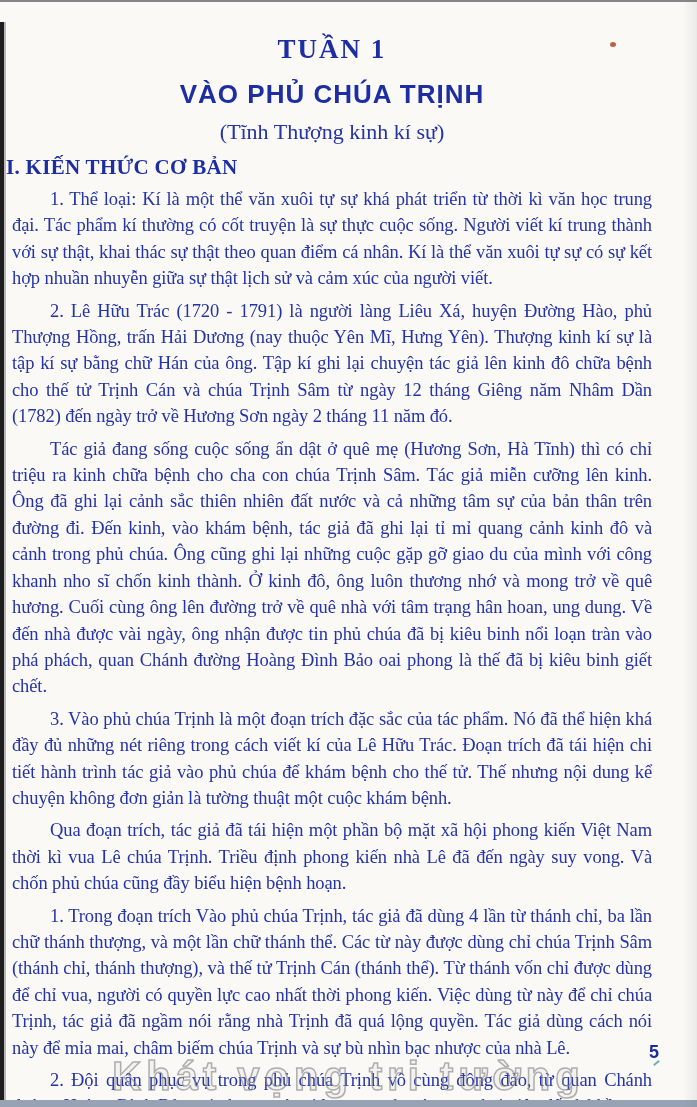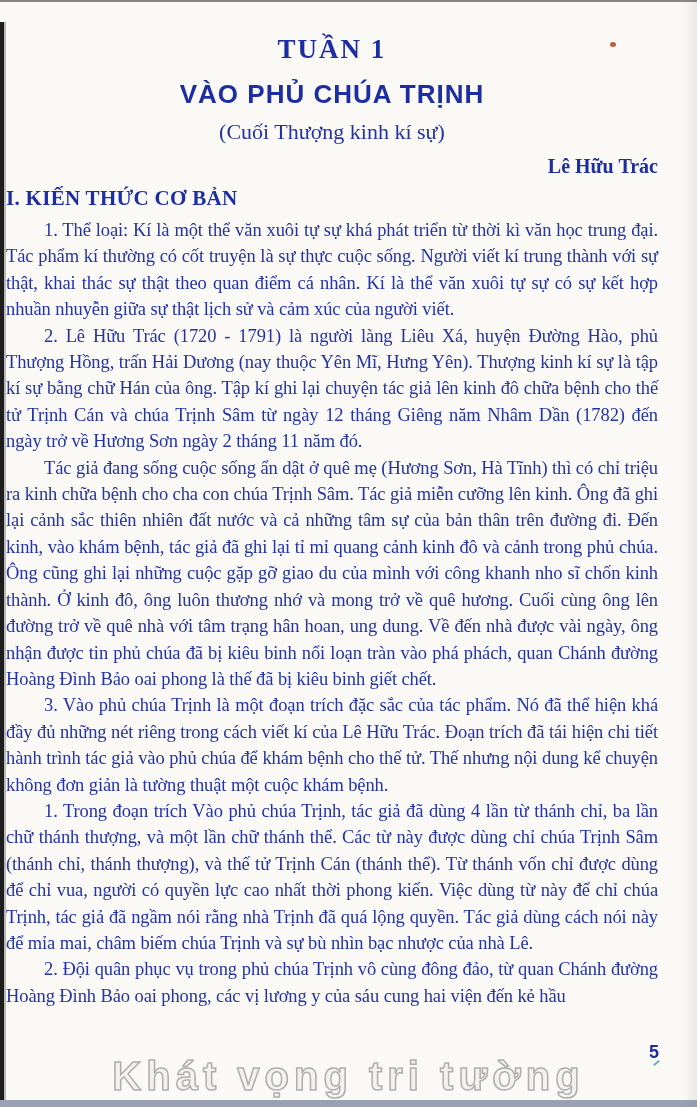--- a/index.html
+++ b/index.html
@@ -80,7 +80,7 @@
   <div class="content">
     <div class="week">TUẦN 1</div>
     <h1 class="title">VÀO PHỦ CHÚA TRỊNH</h1>
-    <div class="subtitle"><span>(Cuối </span><span class="it">Thượng kinh kí sự</span><span>)</span></div>
+    <div class="subtitle"><span>(Tĩnh </span><span class="it">Thượng kinh kí sự</span><span>)</span></div>
     <div class="author">Lê Hữu Trác</div>
     <div id="sections">
         <h2 class="section-heading">I. KIẾN THỨC CƠ BẢN</h2>

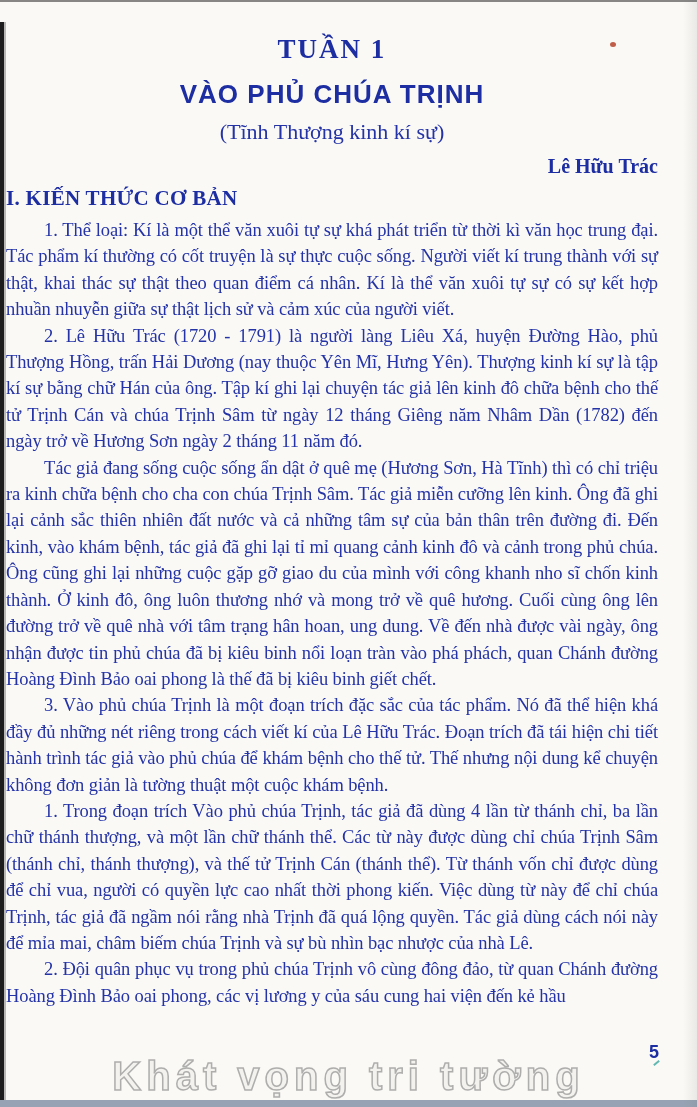--- a/index.html
+++ b/index.html
@@ -81,7 +81,6 @@
     <div class="week">TUẦN 1</div>
     <h1 class="title">VÀO PHỦ CHÚA TRỊNH</h1>
     <div class="subtitle"><span>(Tĩnh </span><span class="it">Thượng kinh kí sự</span><span>)</span></div>
-    <div class="author">Lê Hữu Trác</div>
     <div id="sections">
         <h2 class="section-heading">I. KIẾN THỨC CƠ BẢN</h2>
         <p class="para"><span>1. Thể loại: Kí là một thể văn xuôi tự sự khá phát triển từ thời kì văn học trung đại. Tác phẩm kí thường có cốt truyện là sự thực cuộc sống. Người viết kí trung thành với sự thật, khai thác sự thật theo quan điểm cá nhân. Kí là thể văn xuôi tự sự có sự kết hợp nhuần nhuyễn giữa sự thật lịch sử và cảm xúc của người viết.</span></p>

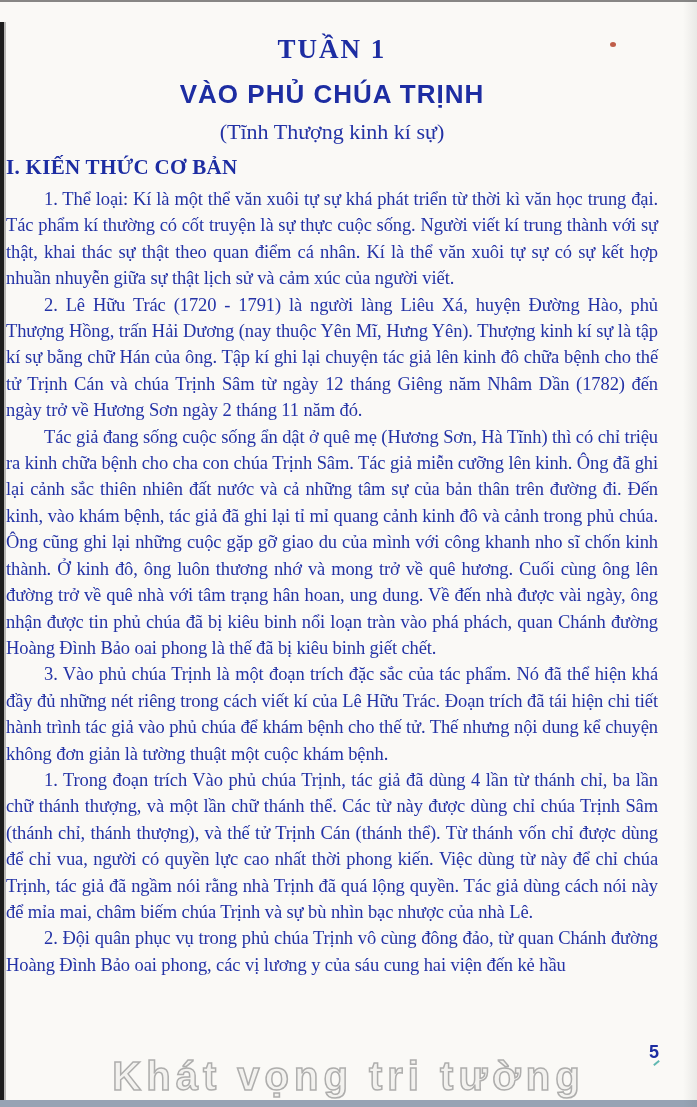--- a/index.html
+++ b/index.html
@@ -41,7 +41,7 @@
     font-size:21px;font-weight:bold;color:#1d2da2;margin:6px 0 6px 0;letter-spacing:.3px;
   }
   .para{
-    margin:0;font-size:18.5px;line-height:26.4px;letter-spacing:-0.1px;
+    margin:6px;font-size:18.5px;line-height:26.4px;letter-spacing:-0.1px;
     text-align:justify;text-indent:38px;color:#2433a6;
   }
 

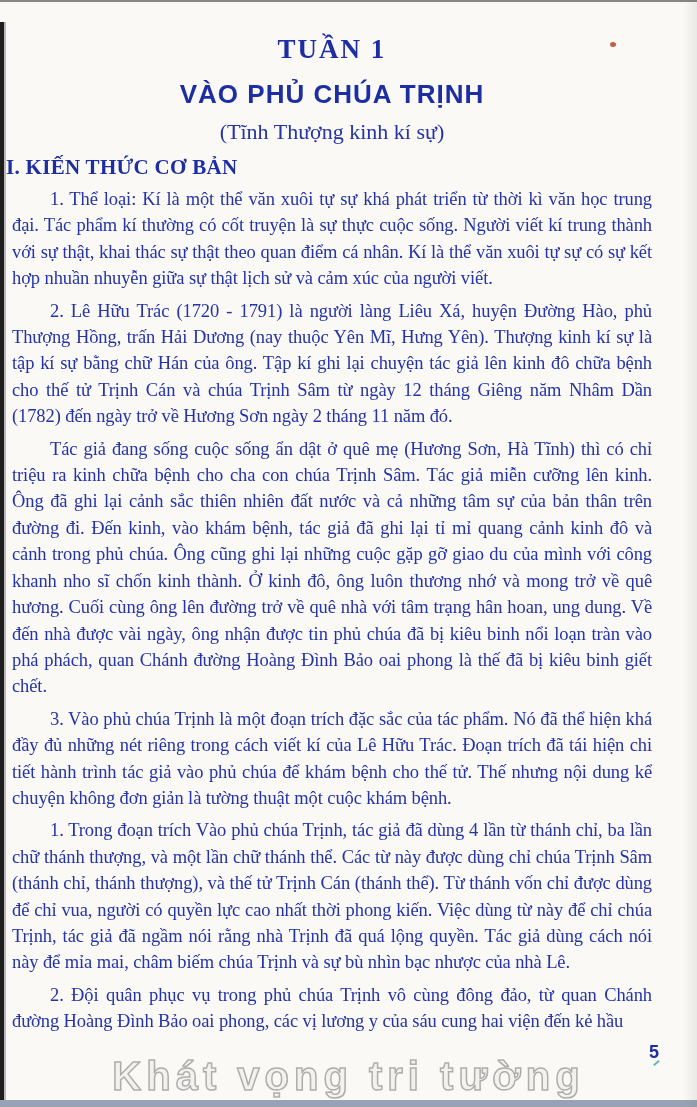--- a/index.html
+++ b/index.html
@@ -87,6 +87,7 @@
         <p class="para"><span>2. Lê Hữu Trác (1720 - 1791) là người làng Liêu Xá, huyện Đường Hào, phủ Thượng Hồng, trấn Hải Dương (nay thuộc Yên Mĩ, Hưng Yên). </span><span class="it">Thượng kinh kí sự</span><span> là tập kí sự bằng chữ Hán của ông. Tập kí ghi lại chuyện tác giả lên kinh đô chữa bệnh cho thế tử Trịnh Cán và chúa Trịnh Sâm từ ngày 12 tháng Giêng năm Nhâm Dần (1782) đến ngày trở về Hương Sơn ngày 2 tháng 11 năm đó.</span></p>
         <p class="para"><span>Tác giả đang sống cuộc sống ẩn dật ở quê mẹ (Hương Sơn, Hà Tĩnh) thì có chỉ triệu ra kinh chữa bệnh cho cha con chúa Trịnh Sâm. Tác giả miễn cưỡng lên kinh. Ông đã ghi lại cảnh sắc thiên nhiên đất nước và cả những tâm sự của bản thân trên đường đi. Đến kinh, vào khám bệnh, tác giả đã ghi lại tỉ mỉ quang cảnh kinh đô và cảnh trong phủ chúa. Ông cũng ghi lại những cuộc gặp gỡ giao du của mình với công khanh nho sĩ chốn kinh thành. Ở kinh đô, ông luôn thương nhớ và mong trở về quê hương. Cuối cùng ông lên đường trở về quê nhà với tâm trạng hân hoan, ung dung. Về đến nhà được vài ngày, ông nhận được tin phủ chúa đã bị kiêu binh nổi loạn tràn vào phá phách, quan Chánh đường Hoàng Đình Bảo oai phong là thế đã bị kiêu binh giết chết.</span></p>
         <p class="para"><span>3. </span><span class="it">Vào phủ chúa Trịnh</span><span> là một đoạn trích đặc sắc của tác phẩm. Nó đã thể hiện khá đầy đủ những nét riêng trong cách viết kí của Lê Hữu Trác. Đoạn trích đã tái hiện chi tiết hành trình tác giả vào phủ chúa để khám bệnh cho thế tử. Thế nhưng nội dung kể chuyện không đơn giản là tường thuật một cuộc khám bệnh.</span></p>
+        <p class="para"><span>Qua đoạn trích, tác giả đã tái hiện một phần bộ mặt xã hội phong kiến Việt Nam thời kì vua Lê chúa Trịnh. Triều định phong kiến nhà Lê đã đến ngày suy vong. Và chốn phủ chúa cũng đầy biểu hiện bệnh hoạn.</span></p>
         <p class="para"><span>1. Trong đoạn trích </span><span class="it">Vào phủ chúa Trịnh</span><span>, tác giả đã dùng 4 lần từ </span><span class="it">thánh chỉ</span><span>, ba lần chữ </span><span class="it">thánh thượng</span><span>, và một lần chữ </span><span class="it">thánh thể</span><span>. Các từ này được dùng chỉ chúa Trịnh Sâm (thánh chỉ, thánh thượng), và thế tử Trịnh Cán (thánh thể). Từ </span><span class="it">thánh</span><span> vốn chỉ được dùng để chỉ vua, người có quyền lực cao nhất thời phong kiến. Việc dùng từ này để chỉ chúa Trịnh, tác giả đã ngầm nói rằng nhà Trịnh đã quá lộng quyền. Tác giả dùng cách nói này để mỉa mai, châm biếm chúa Trịnh và sự bù nhìn bạc nhược của nhà Lê.</span></p>
         <p class="para"><span>2. Đội quân phục vụ trong phủ chúa Trịnh vô cùng đông đảo, từ quan Chánh đường Hoàng Đình Bảo oai phong, các vị lương y của sáu cung hai viện đến kẻ hầu</span></p>
       </div>

